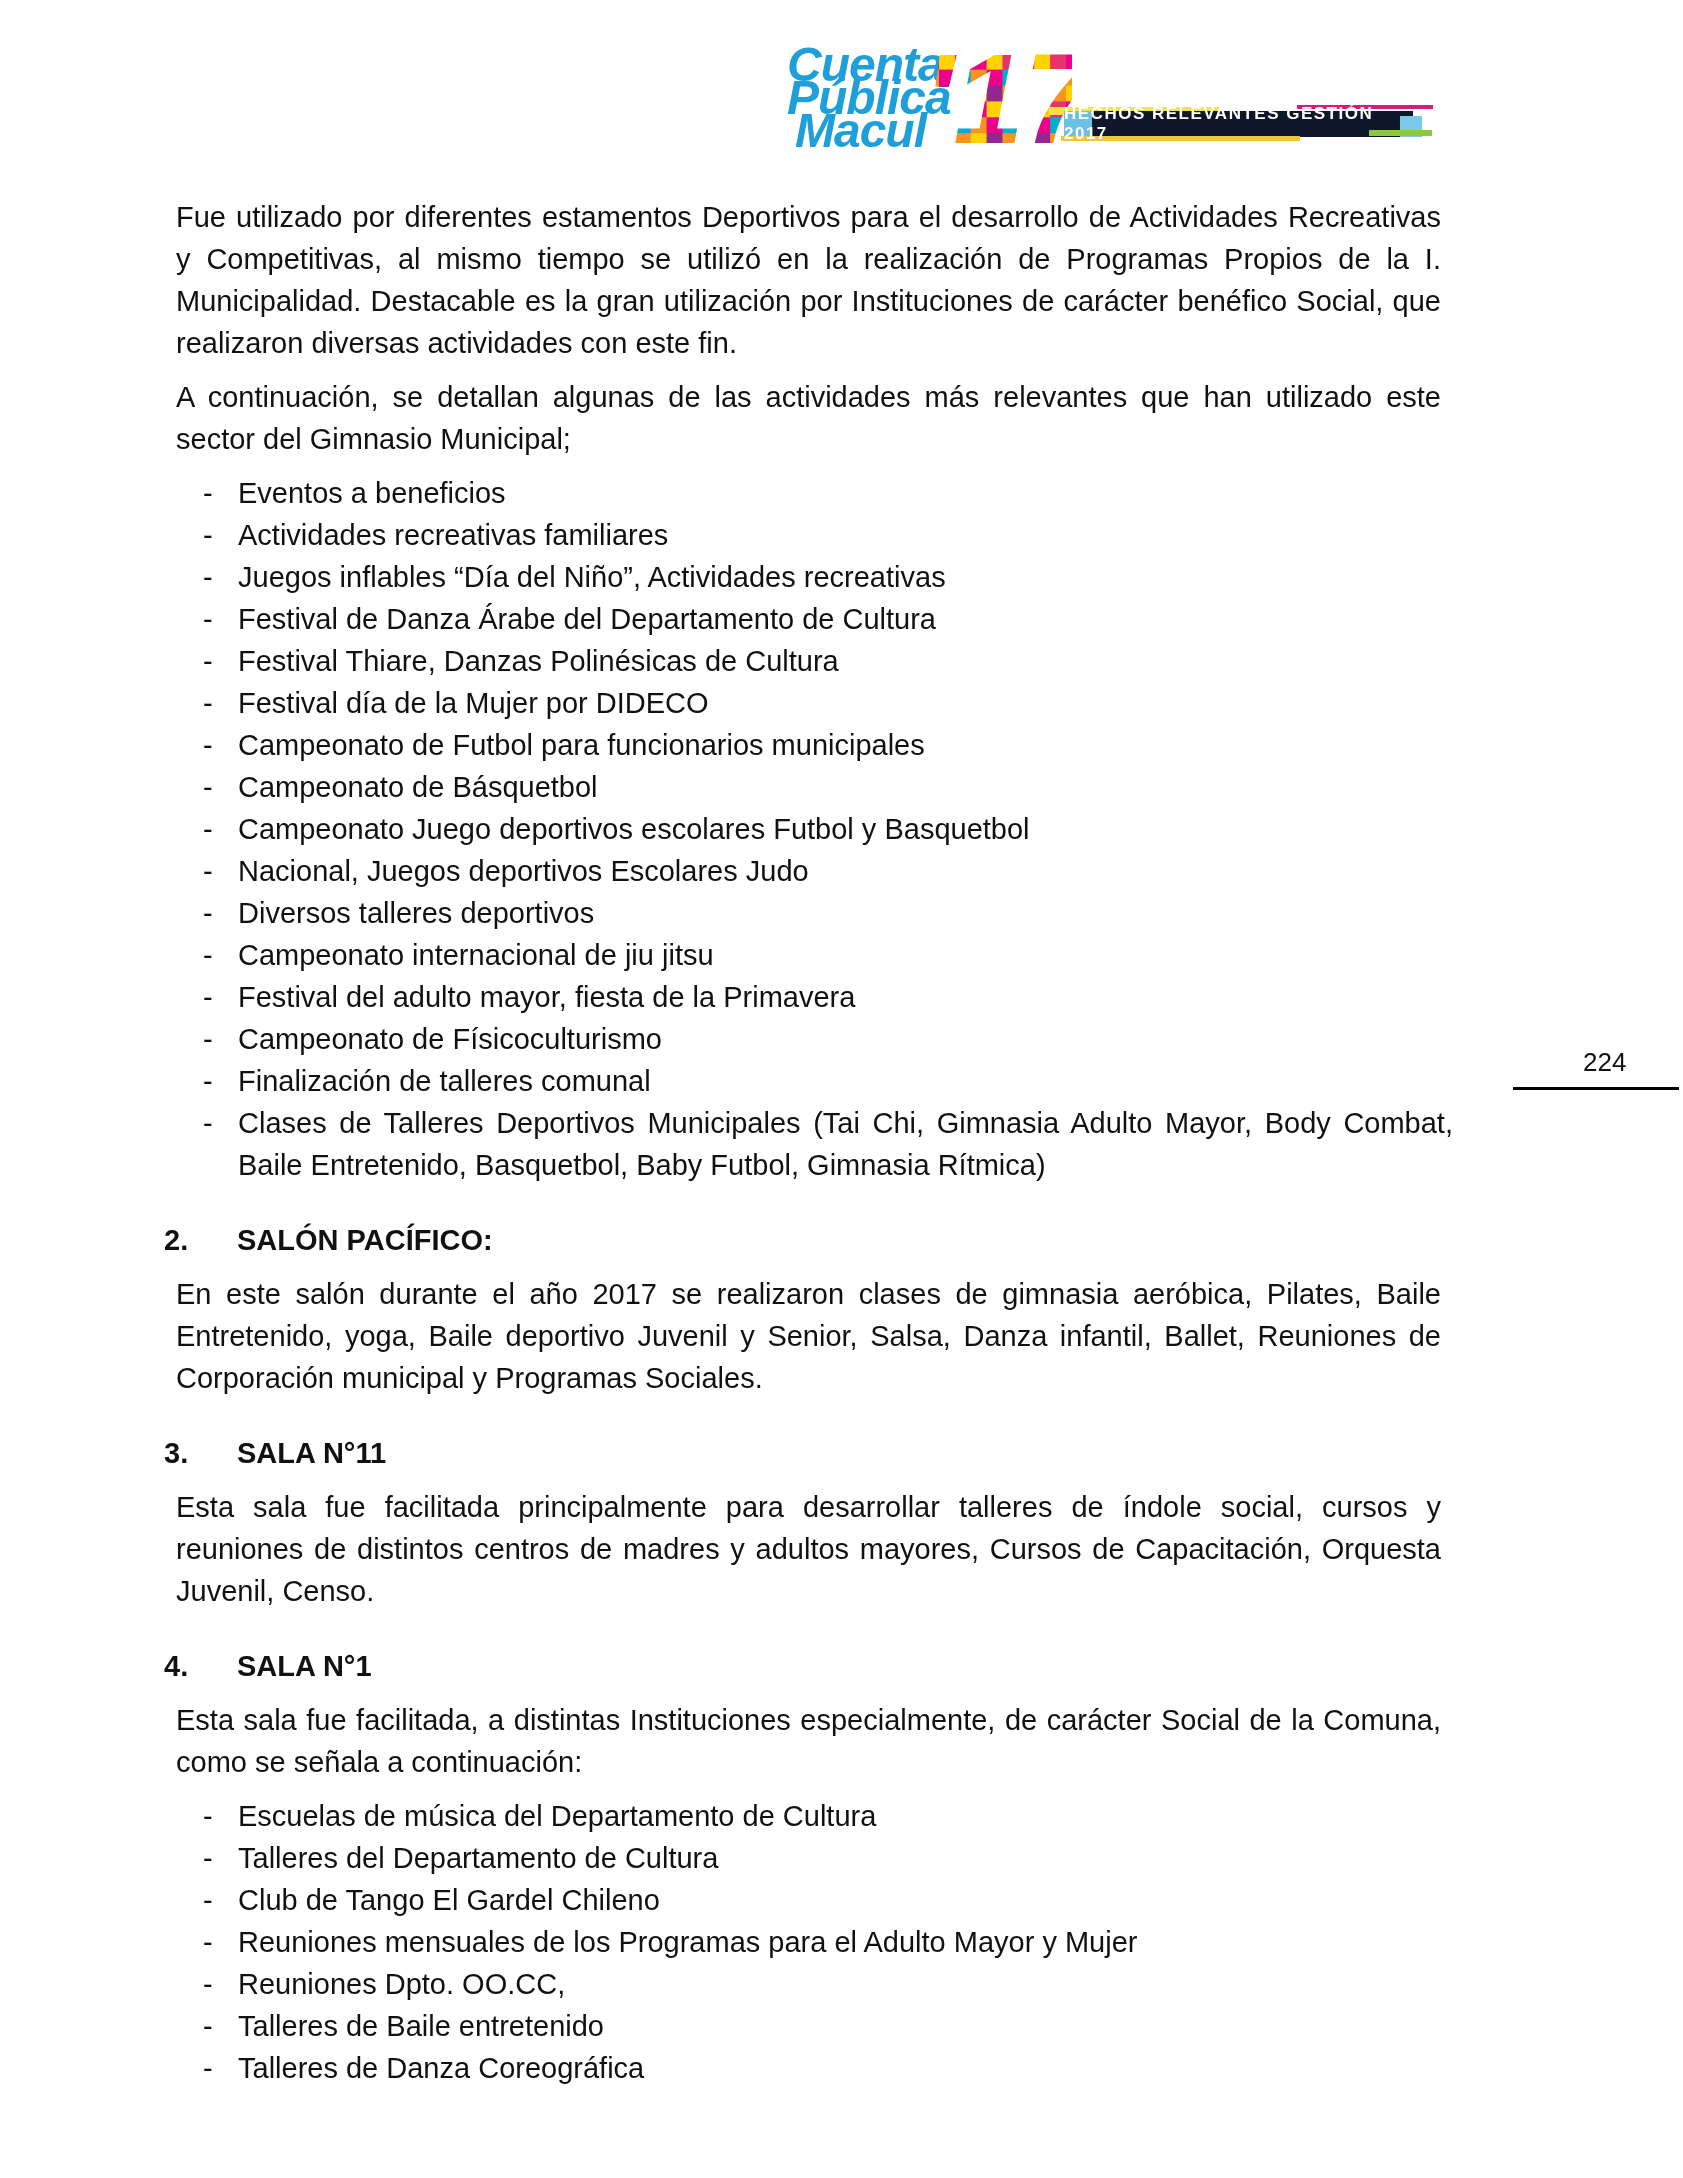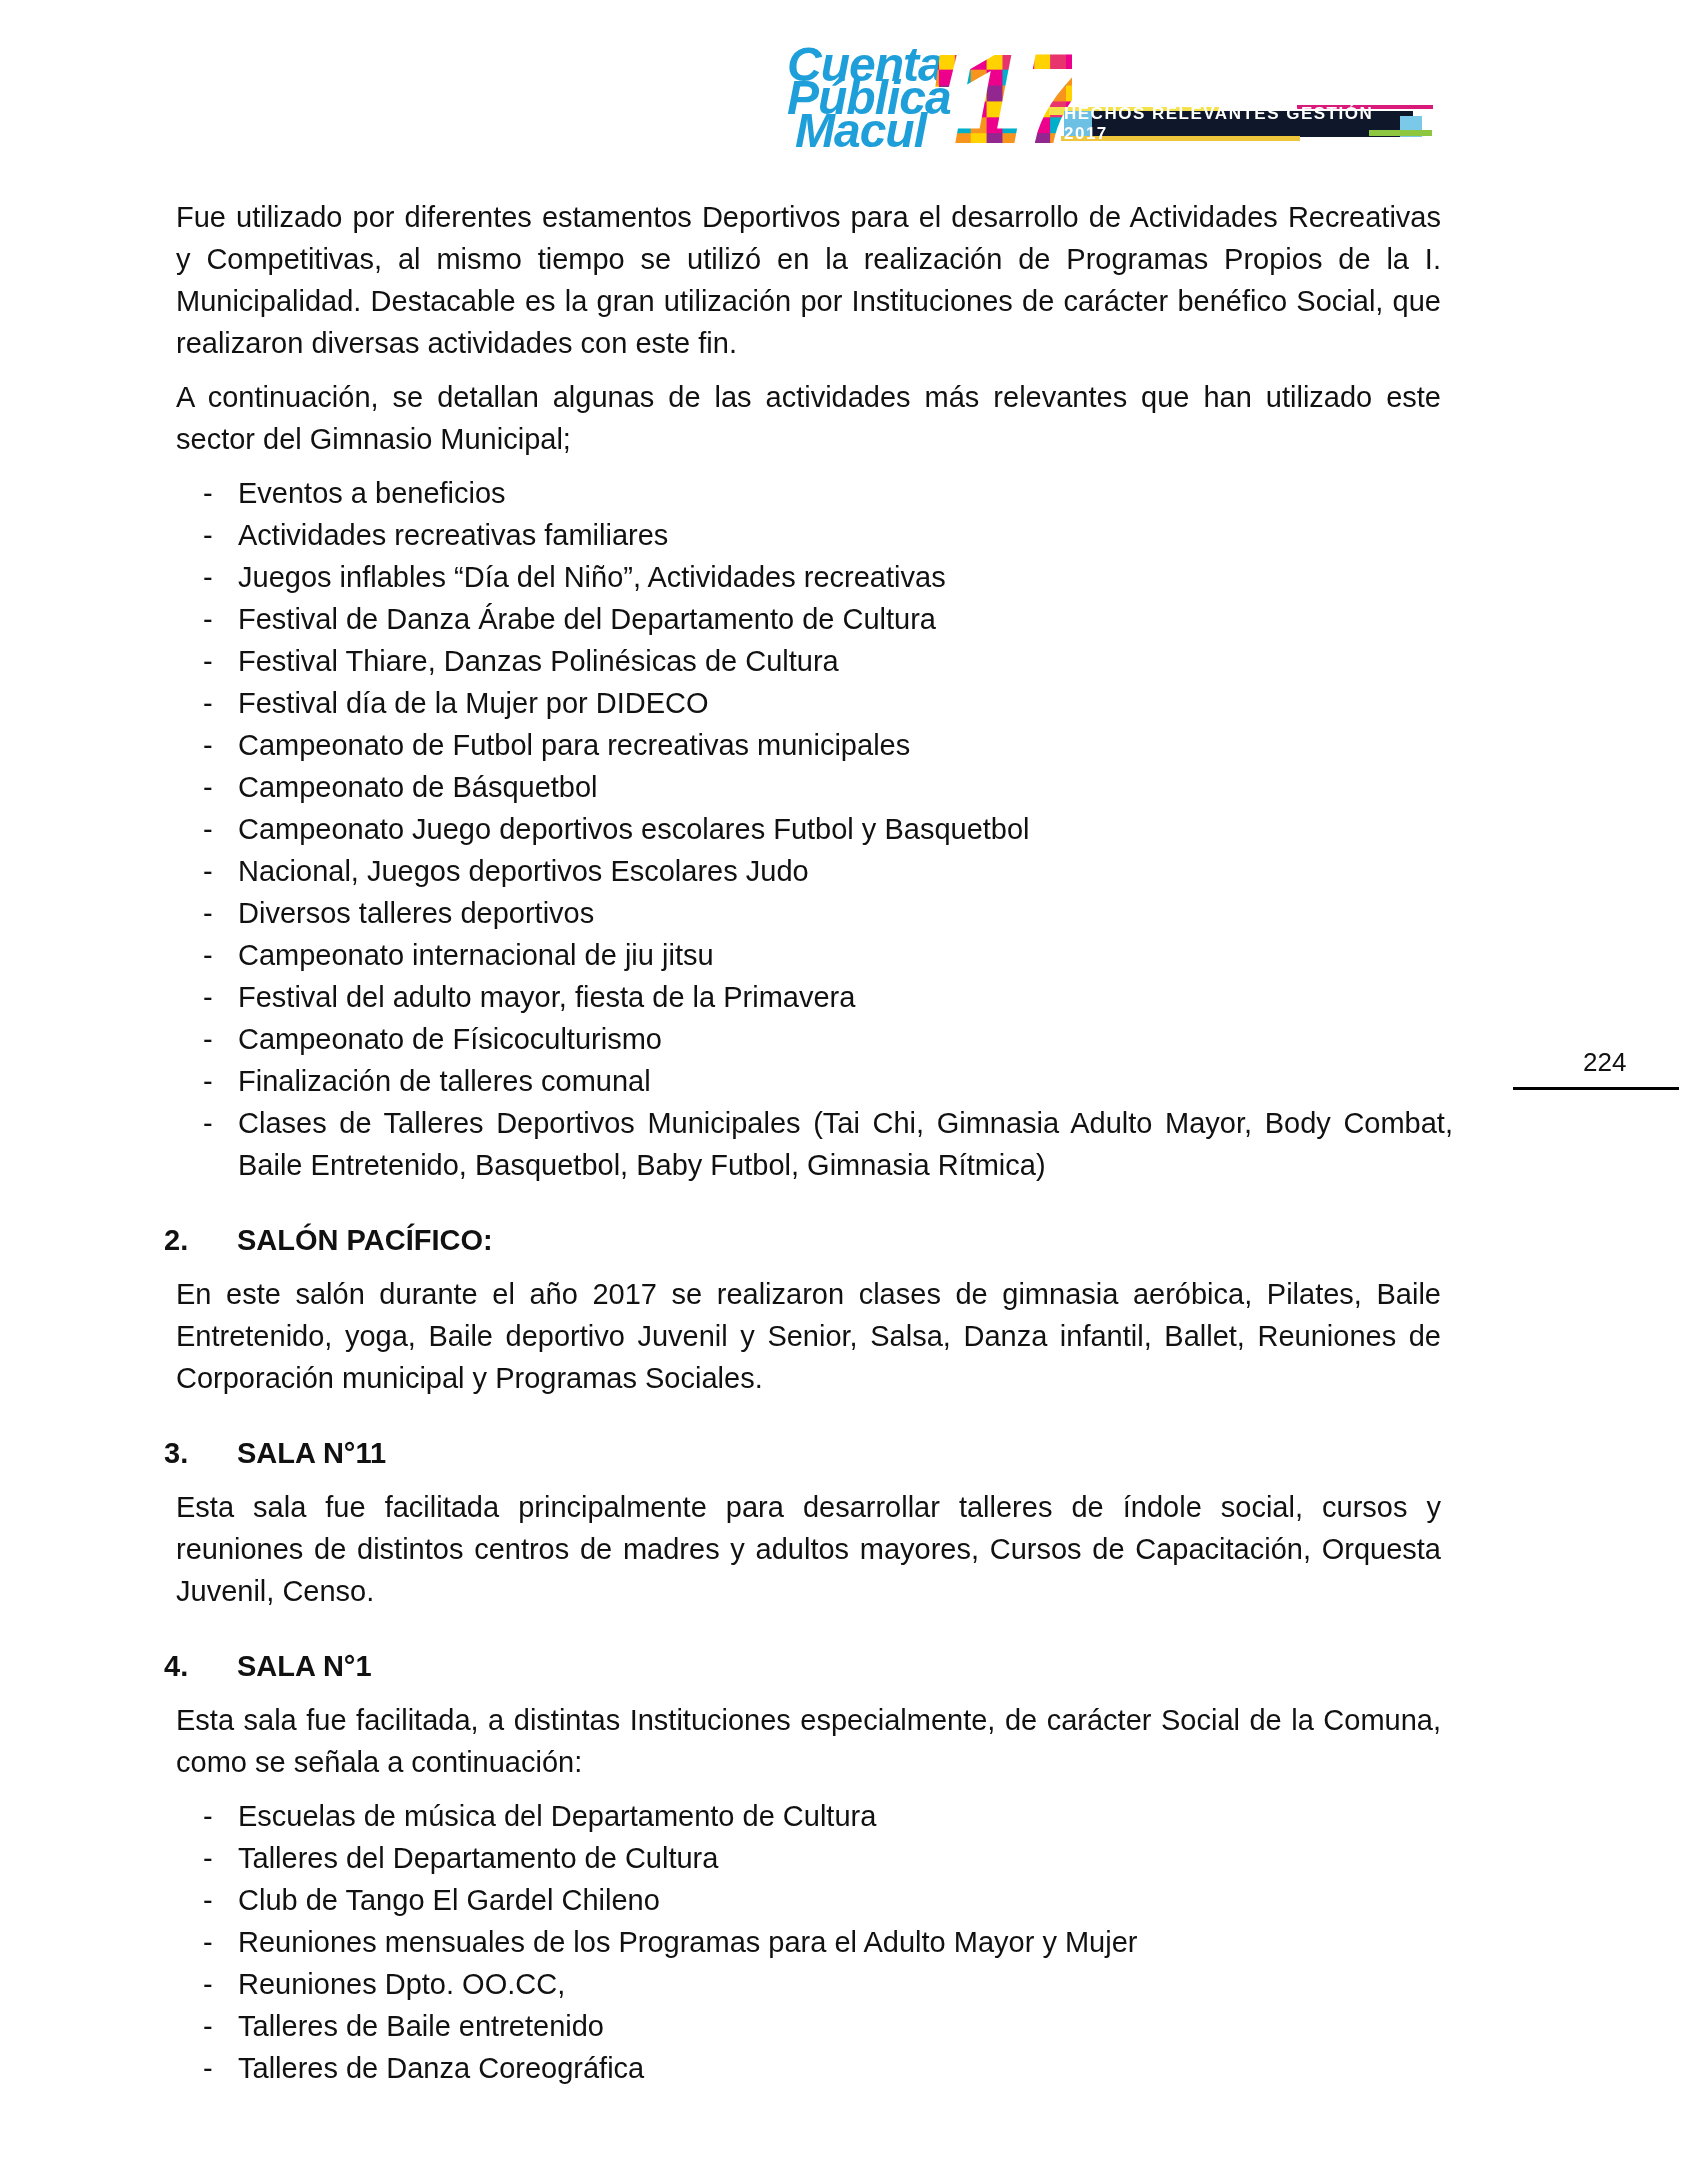--- a/index.html
+++ b/index.html
@@ -125,7 +125,7 @@
       </div>
       <div class="list-item">
         <span class="dash">-</span>
-        <span class="item-text">Campeonato de Futbol para recreativas municipales</span>
+        <span class="item-text">Campeonato de Futbol para funcionarios municipales</span>
       </div>
       <div class="list-item">
         <span class="dash">-</span>

